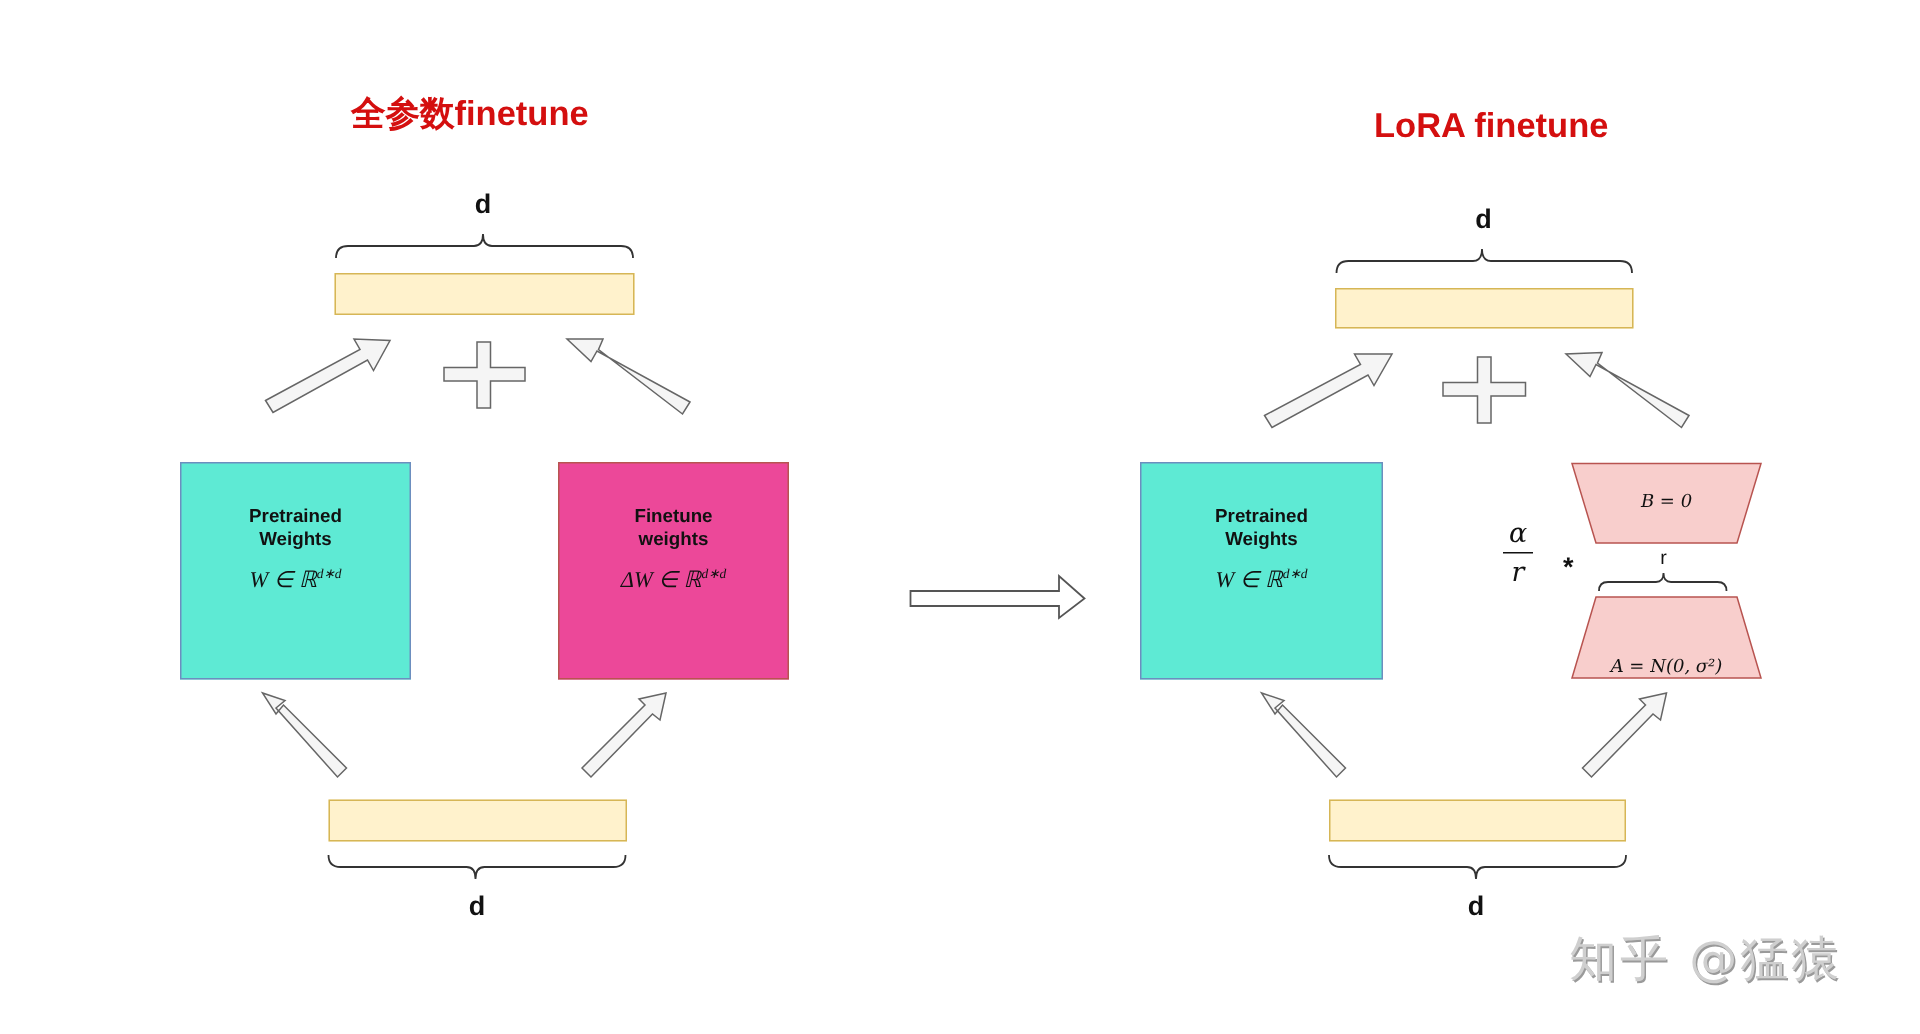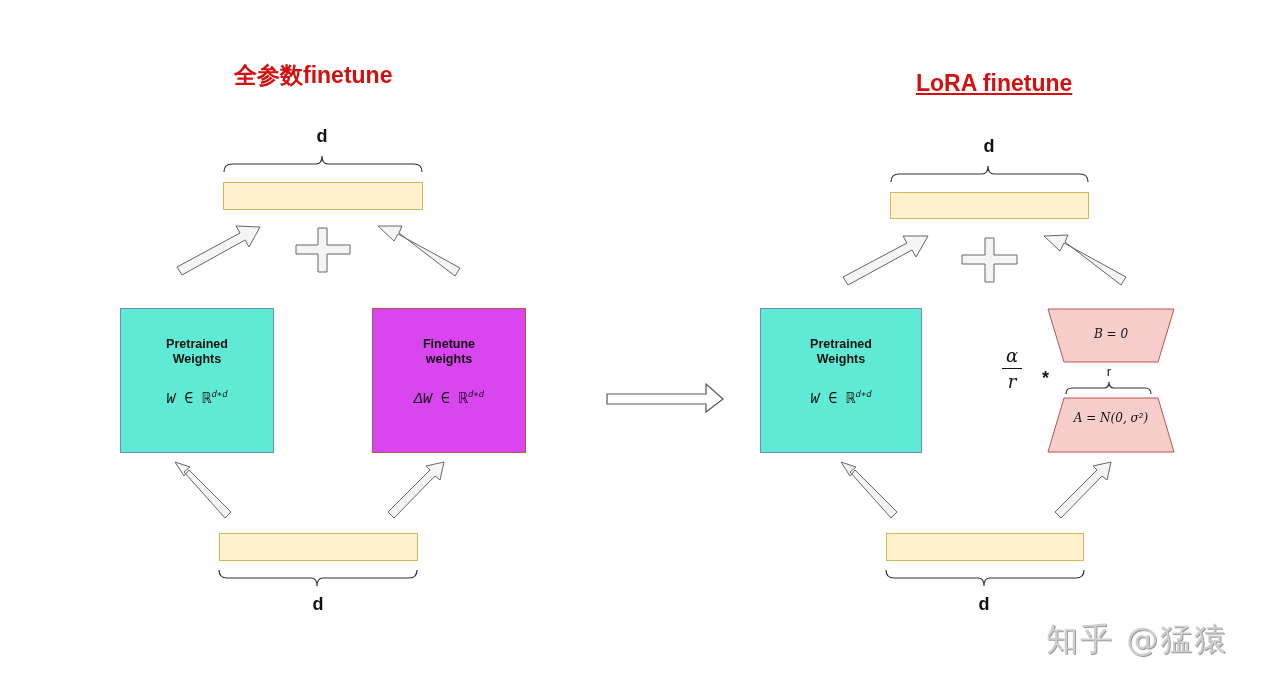--- a/index.html
+++ b/index.html
@@ -55,7 +55,7 @@
 </svg>
 
 <div class="title" style="left:234px; top:60px;">全参数finetune</div>
-<div class="title" style="left:916px; top:70px;text-decoration:underline;">LoRA finetune</div>
+<div class="title" style="left:916px; top:70px;">LoRA finetune</div>
 
 <div class="dlabel" style="left:322px; top:126px;">d</div>
 <div class="dlabel" style="left:318px; top:594px;">d</div>

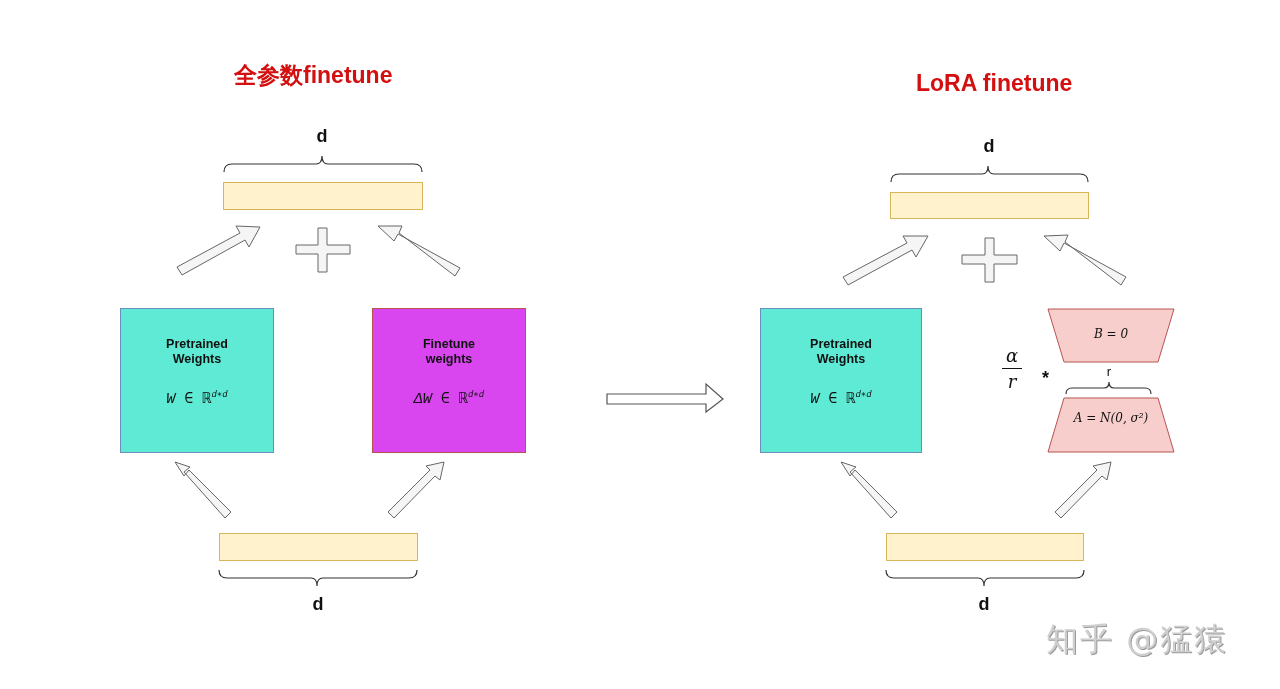--- a/index.html
+++ b/index.html
@@ -13,7 +13,7 @@
   .box .formula { font-family:Liberation Mono, monospace; font-style:italic; font-size:15px; color:#111; margin-top:22px; }
   .box .formula sup { font-size:9px; }
   .blue { background:#5eead4; border:1px solid #6c8ebf; }
-  .red { background:#d946ef; border:1px solid #b85450; }
+  .red { background:#ec4899; border:1px solid #b85450; }
   .vec { position:absolute; background:#fff2cc; border:1px solid #d6b656; box-sizing:border-box; }
   .trap-text { position:absolute; font-family:"DejaVu Serif", serif; font-style:italic; font-size:12px; color:#111; transform:translateX(-50%); white-space:nowrap; }
   .frac { position:absolute; font-family:"DejaVu Serif", serif; font-style:italic; font-size:18px; color:#111; text-align:center; width:20px; }

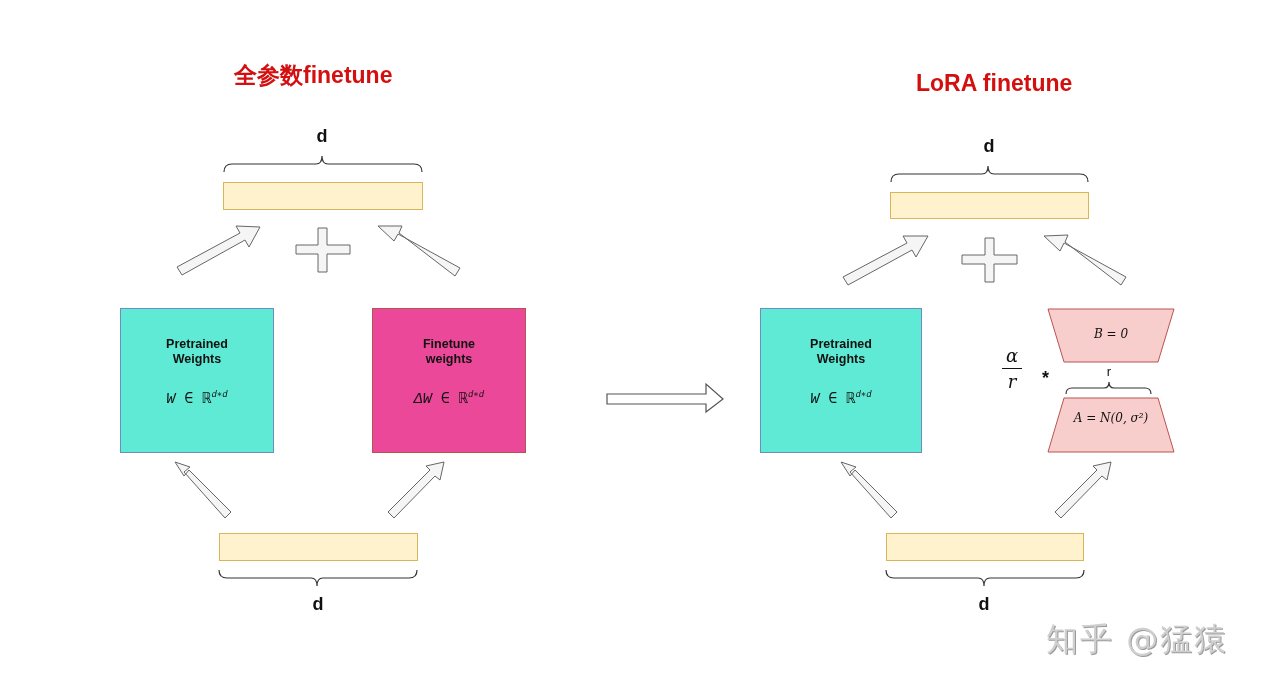--- a/index.html
+++ b/index.html
@@ -10,7 +10,7 @@
   .rlabel { position:absolute; font-size:13px; color:#111; font-family:"Liberation Sans", sans-serif; transform:translateX(-50%); }
   .box { position:absolute; box-sizing:border-box; text-align:center; }
   .box .name { font-weight:bold; font-size:12.5px; line-height:15px; color:#111; font-family:"Liberation Sans", sans-serif; margin-top:28px; }
-  .box .formula { font-family:Liberation Mono, monospace; font-style:italic; font-size:15px; color:#111; margin-top:22px; }
+  .box .formula { font-family:Liberation Serif, serif; font-style:italic; font-size:15px; color:#111; margin-top:10px; }
   .box .formula sup { font-size:9px; }
   .blue { background:#5eead4; border:1px solid #6c8ebf; }
   .red { background:#ec4899; border:1px solid #b85450; }

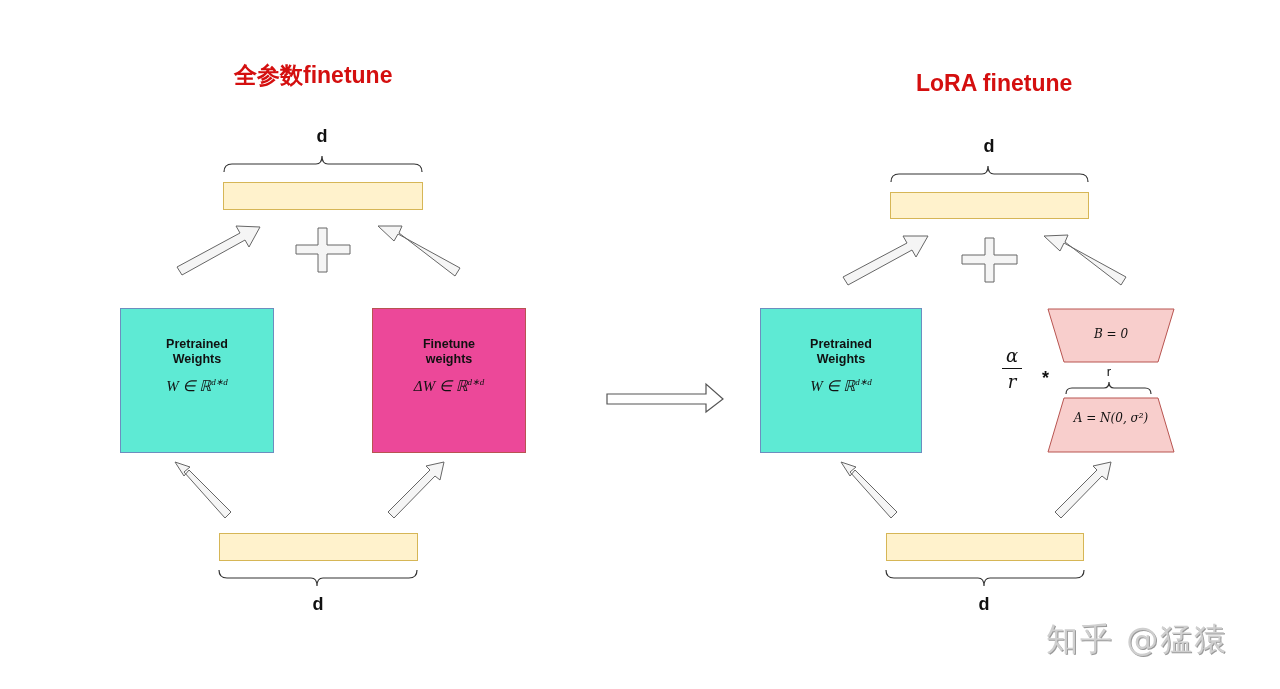--- a/index.html
+++ b/index.html
@@ -94,7 +94,7 @@
 </div>
 
 <div class="trap-text" style="left:1111px; top:327px;">B = 0</div>
-<div class="trap-text" style="left:1111px; top:411px;">A = N(0, σ²)</div>
+<div class="trap-text" style="left:1111px; top:437px;">A = N(0, σ²)</div>
 <div class="rlabel" style="left:1109px; top:364px;">r</div>
 
 <div class="frac" style="left:1002px; top:345px;">

